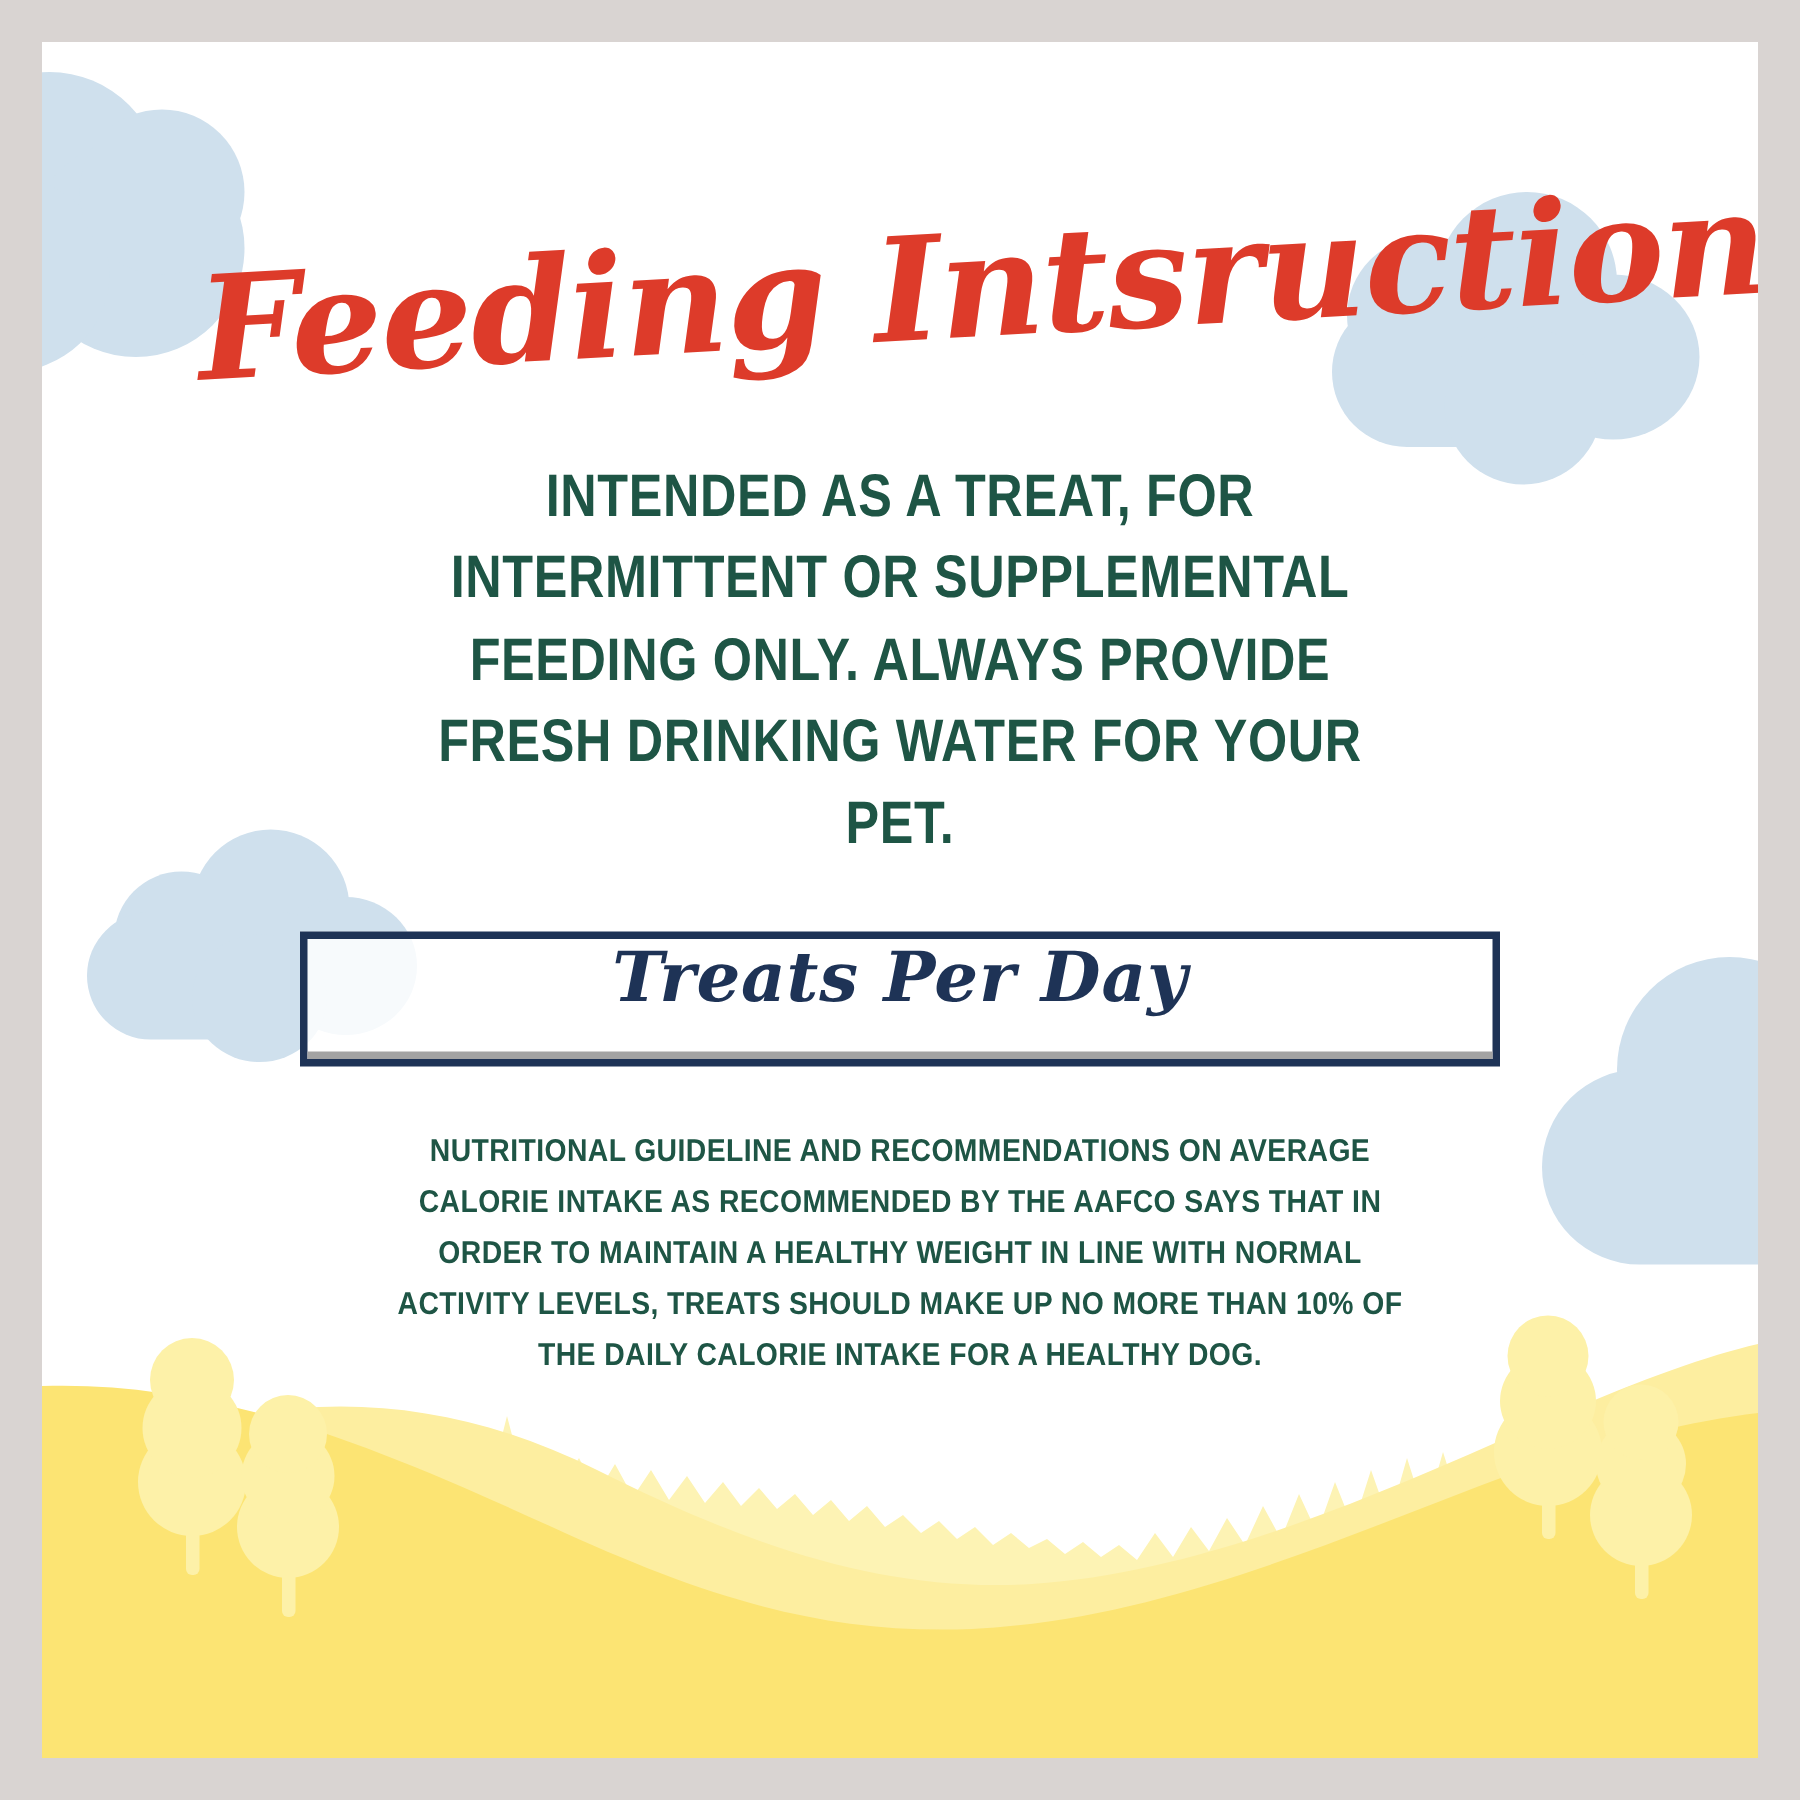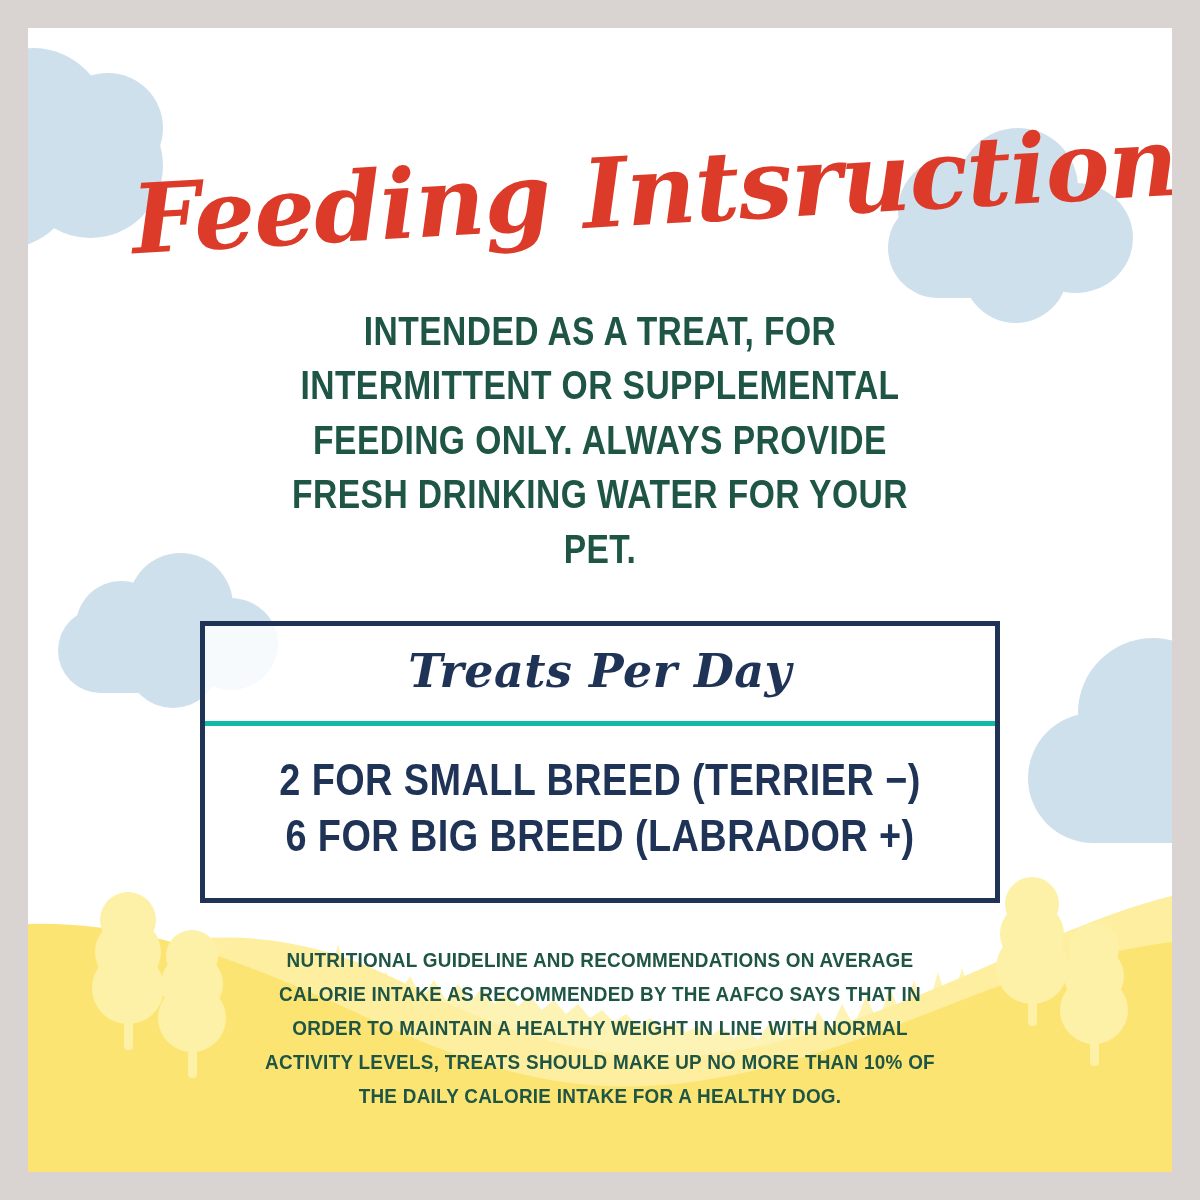--- a/index.html
+++ b/index.html
@@ -128,8 +128,8 @@
     background: rgba(255,255,255,0.82);
   }
   .treats-box-header {
-    border-bottom: 5px solid #14b8a6;
-    padding: 20px 10px 24px;
+    border-bottom: 5px solid #a3a3a3;
+    padding: 0 10px 24px;
   }
   .treats-box-header-text {
     color: #1e3356;

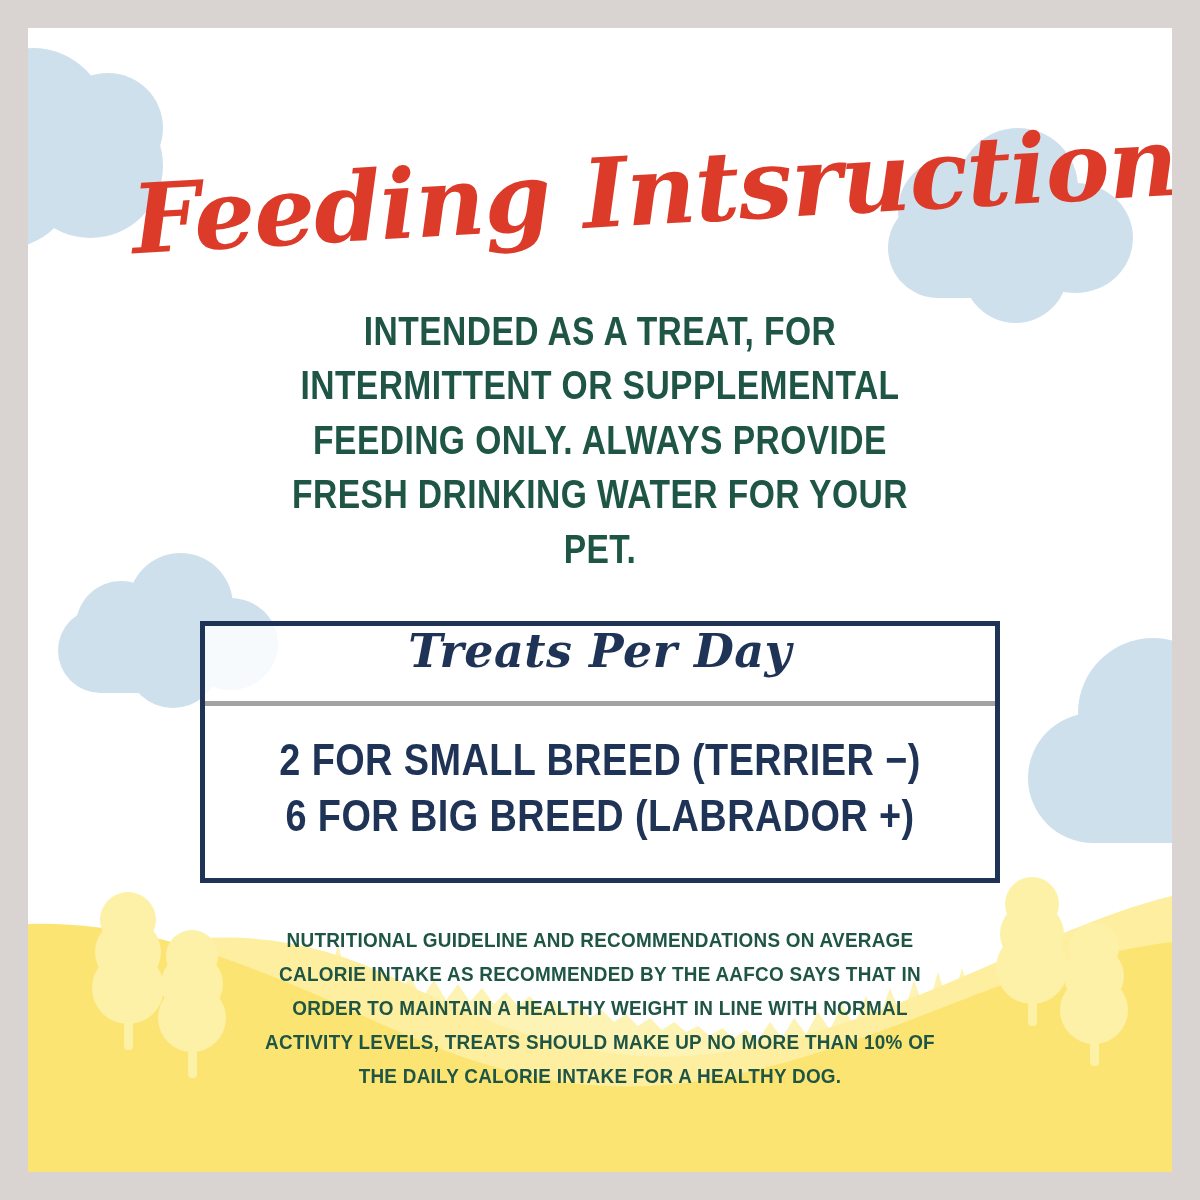--- a/index.html
+++ b/index.html
@@ -259,10 +259,6 @@
         <div class="treats-box-header">
           <div class="treats-box-header-text">Treats Per Day</div>
         </div>
-        <div class="treats-box-body">
-          <div class="treats-line">2 for small breed (Terrier −)</div>
-          <div class="treats-line">6 for big breed (Labrador +)</div>
-        </div>
       </div>
 
       <p class="fineprint">Nutritional guideline and recommendations on average calorie intake as recommended by the AAFCO says that in order to maintain a healthy weight in line with normal activity levels, treats should make up no more than 10% of the daily calorie intake for a healthy dog.</p>

